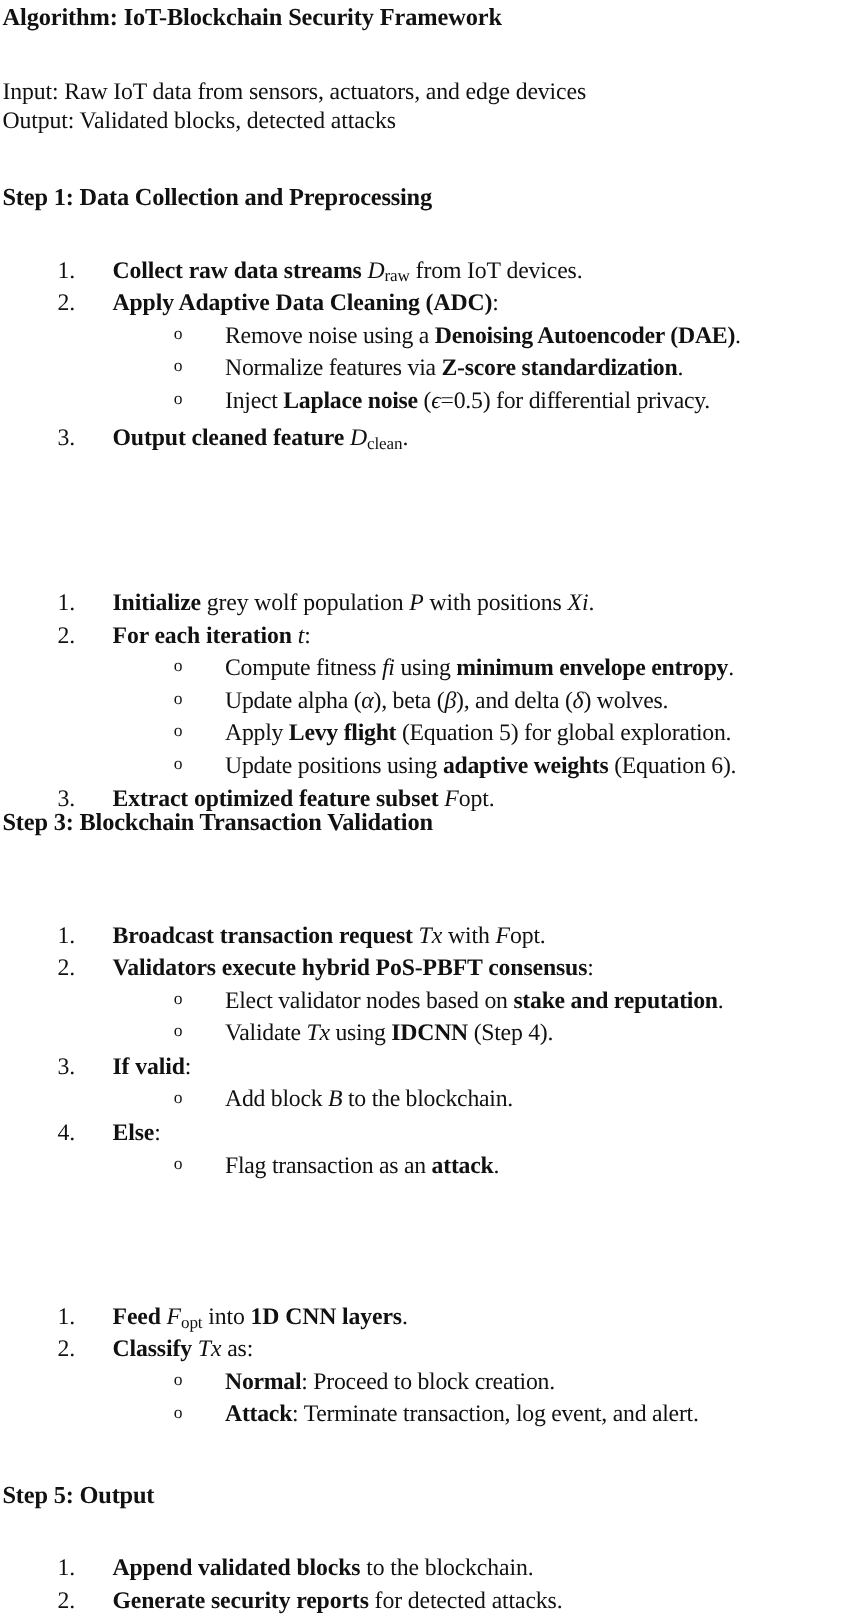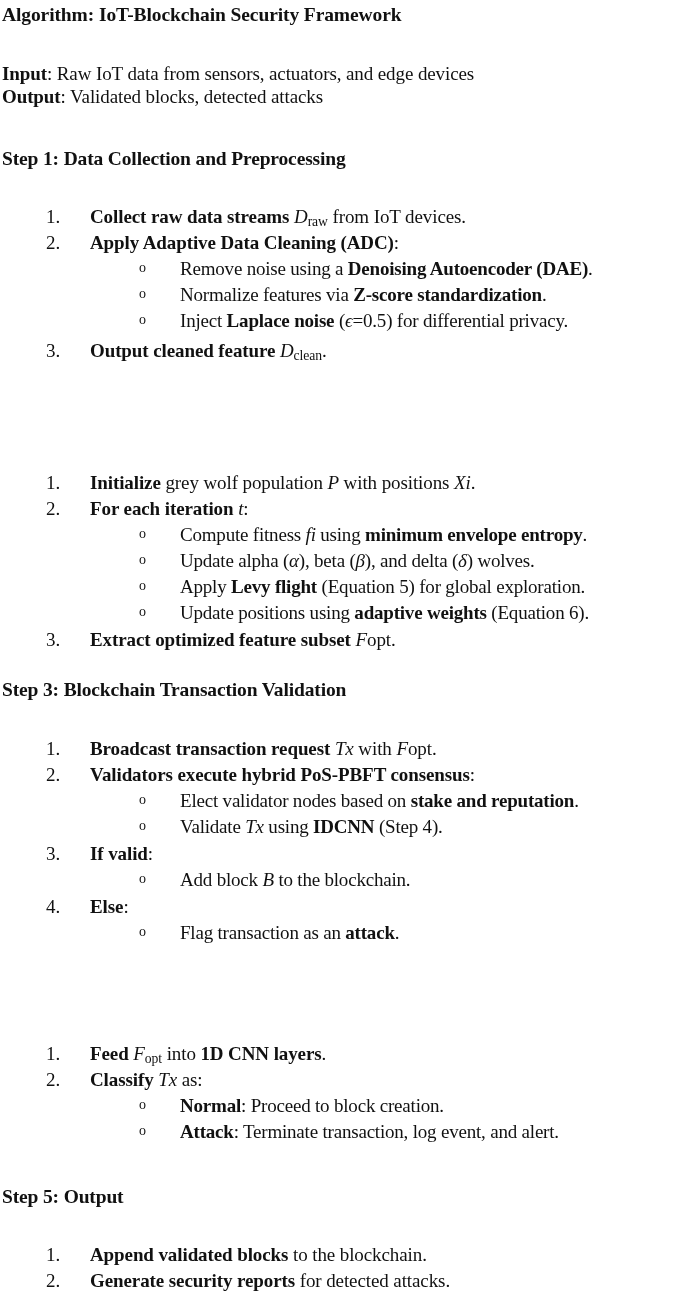--- a/index.html
+++ b/index.html
@@ -41,7 +41,7 @@
     white-space: nowrap;
     letter-spacing: -0.1px;
   }
-  .io-line .lbl { font-weight: bold; }
+  .io-line .lbl { font-weight: normal; }
 
   .step-head {
     position: absolute;

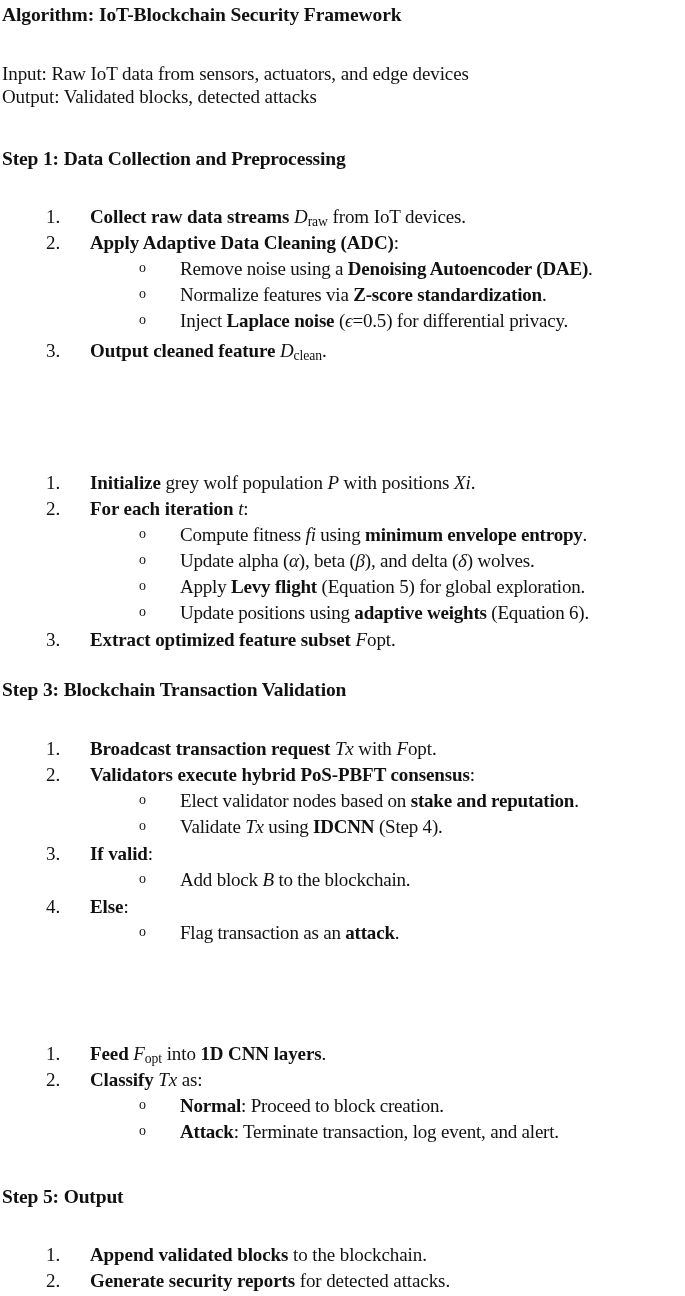--- a/index.html
+++ b/index.html
@@ -172,7 +172,7 @@
     <span class="body"><b>Extract optimized feature subset</b> <i>F</i>opt.</span>
   </div>
 
-  <div class="step-head" style="top:679px;text-align:right;">Step 3: Blockchain Transaction Validation</div>
+  <div class="step-head" style="top:648px;text-align:right;">Step 3: Blockchain Transaction Validation</div>
 
   <div class="num-row" style="top:738px;">
     <span class="marker">1.</span>

